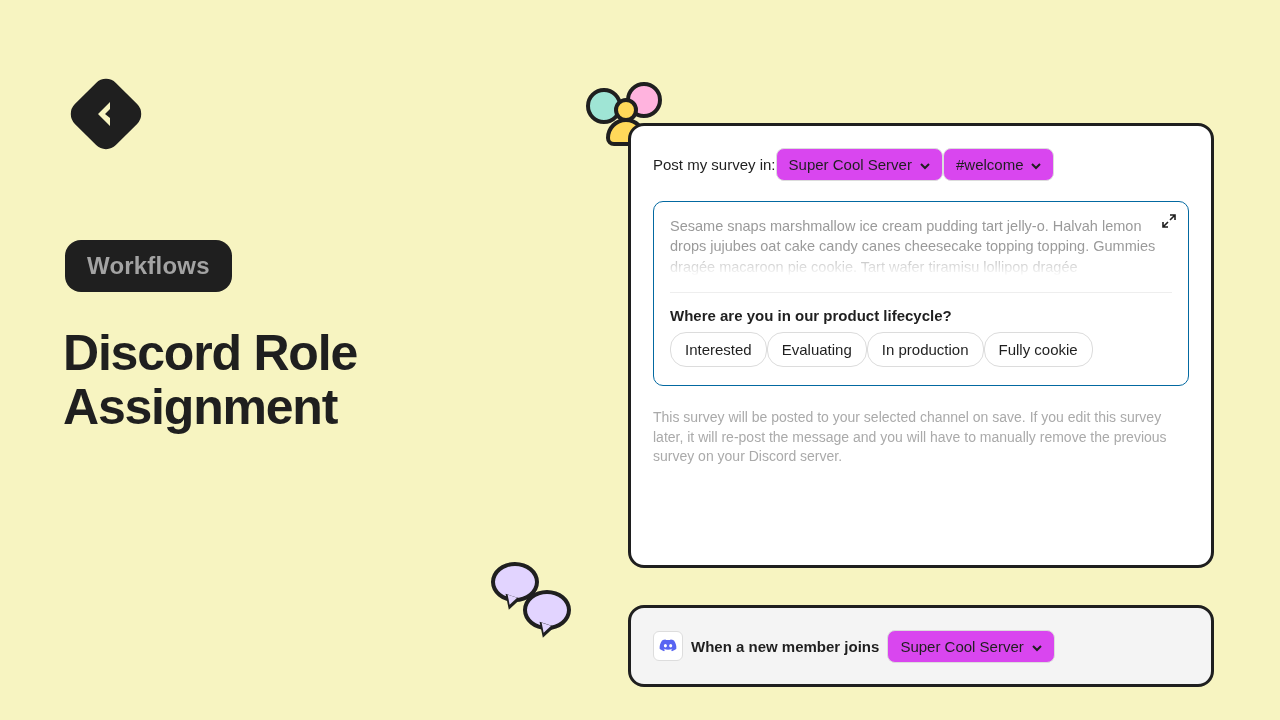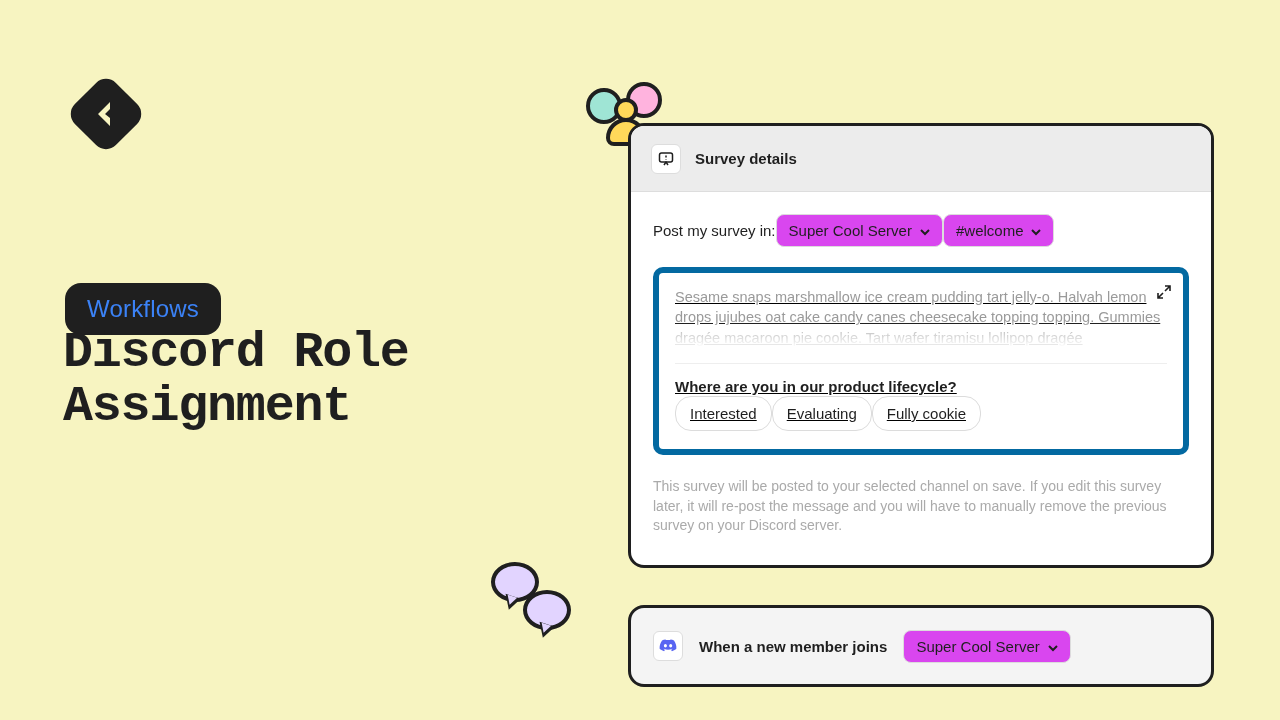--- a/index.html
+++ b/index.html
@@ -150,16 +150,6 @@
 </div>
 
 <div class="card card1">
-  <div class="card-header">
-    <div class="icon-square">
-      <svg width="16" height="16" viewBox="0 0 16 16" fill="none" stroke="#1f1f1f" stroke-width="1.5">
-        <rect x="1.5" y="2" width="13" height="9" rx="2"></rect>
-        <path d="M6 14 L8 11 L10 14"></path>
-        <path d="M8 4.5 v2 M8 8.5 v.5"></path>
-      </svg>
-    </div>
-    <div class="hdr-title">Survey details</div>
-  </div>
   <div class="card-body">
     <div class="row">
       <span class="label">Post my survey in:</span>

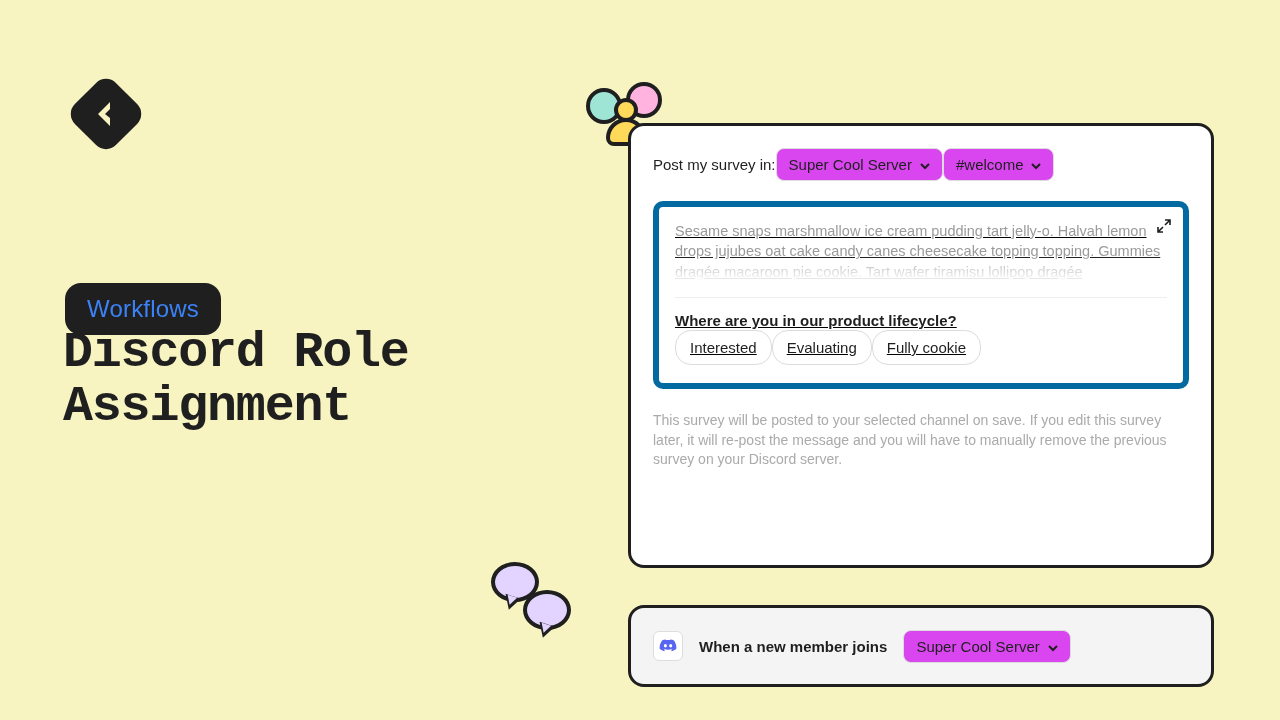--- a/index.html
+++ b/index.html
@@ -51,8 +51,8 @@
   }
   .select .caret { color: #555; }
   .editor {
-    margin-top: 20px; border: 6px solid #0369a1; border-radius: 10px;
-    padding: 14px 16px 18px 16px; position: relative; text-decoration: underline;
+    margin-top: 20px; border: 1px solid #0369a1; border-radius: 10px;
+    padding: 14px 16px 18px 16px; position: relative;
   }
   .editor-text {
     color: #9a9a9a; font-size: 14.5px; line-height: 1.4;

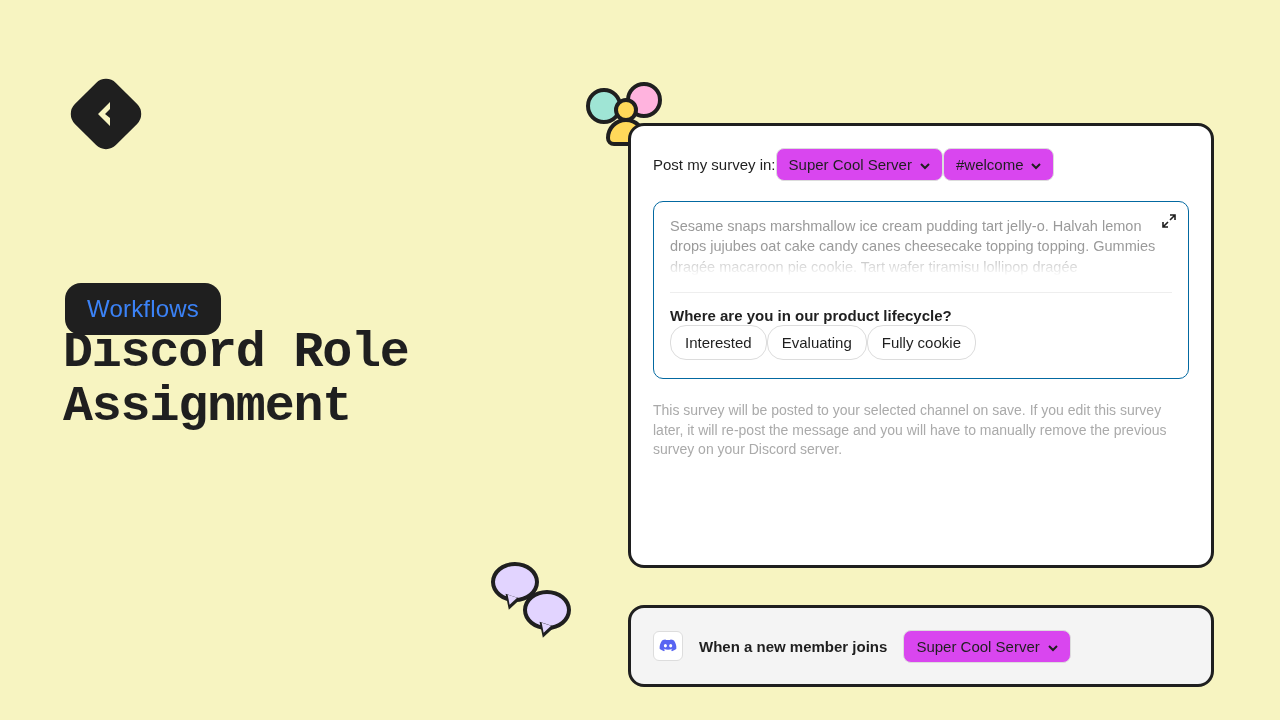--- a/index.html
+++ b/index.html
@@ -13,9 +13,9 @@
   .logo { position: absolute; left: 65px; top: 73px; }
   .badge {
     position: absolute; left: 65px; top: 240px;
-    background: #1f1f1f; color: #3b82f6;
+    background: #1f1f1f; color: #a3a3a3;
     border-radius: 16px; padding: 12px 22px;
-    font-size: 24px; font-weight: 400; letter-spacing: 0.2px; margin-top: 43px;
+    font-size: 24px; font-weight: 700; letter-spacing: 0.2px;
   }
   .title {
     position: absolute; left: 63px; top: 326px;

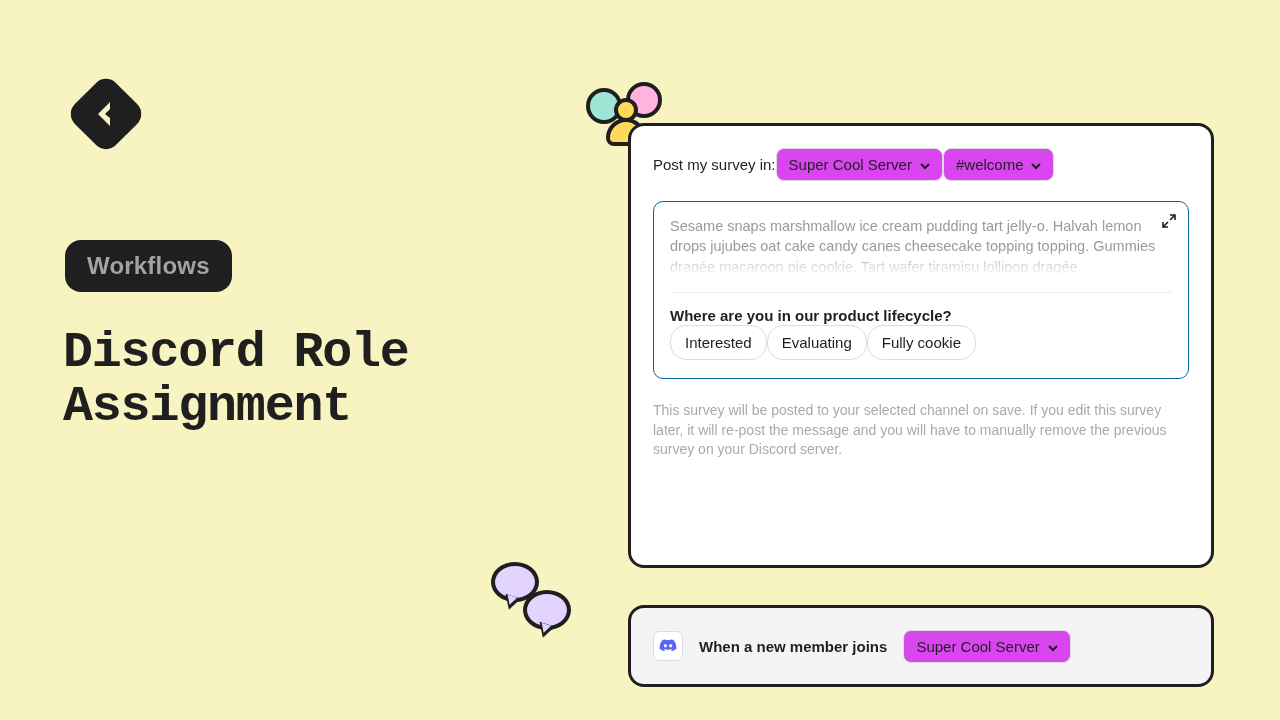--- a/index.html
+++ b/index.html
@@ -62,7 +62,7 @@
   }
   .expand-icon { position: absolute; right: 12px; top: 12px; cursor: pointer; }
   .divider { height: 1px; background: #eee; margin: 16px 0 14px 0; }
-  .question { font-size: 15px; font-weight: 600; color: #1f1f1f; margin-bottom: 1px; }
+  .question { font-size: 15px; font-weight: 600; color: #1f1f1f; margin-bottom: 8px; }
   .pill {
     display: inline-flex; border: 1px solid #dcdcdc; border-radius: 16px;
     padding: 8px 14px; font-size: 15px; color: #1f1f1f; background: #fff;

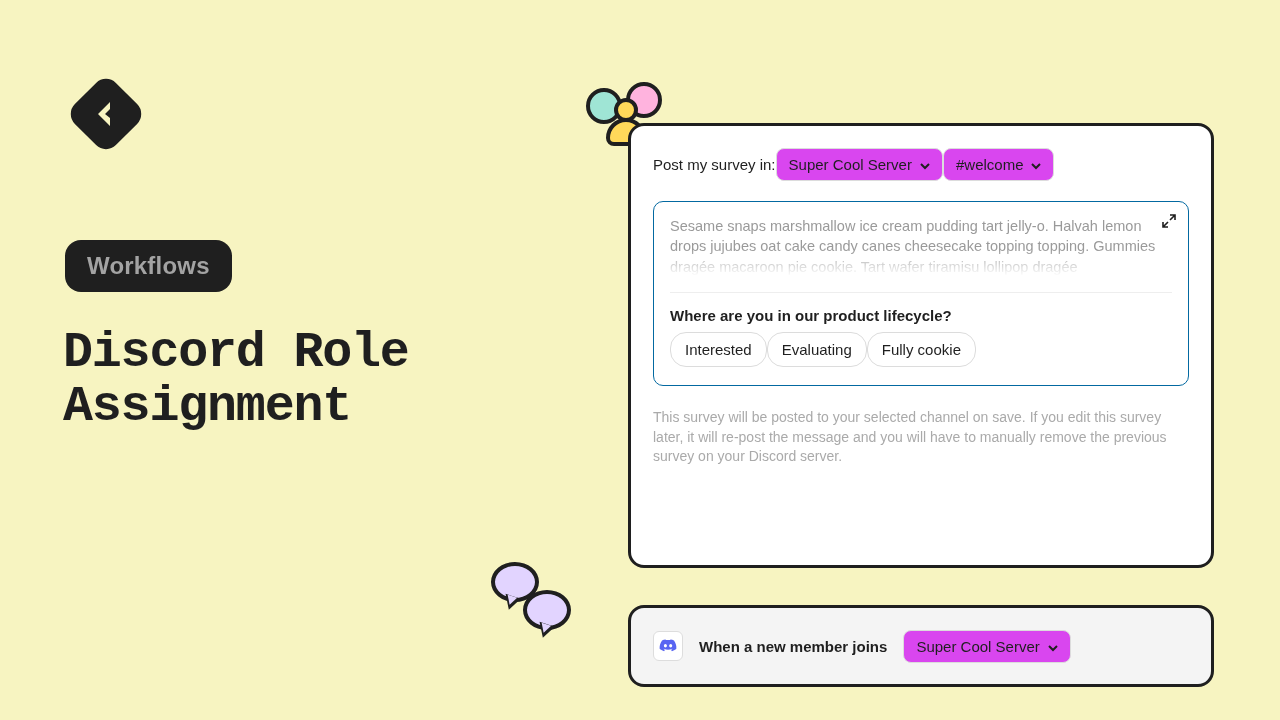--- a/index.html
+++ b/index.html
@@ -20,7 +20,7 @@
   .title {
     position: absolute; left: 63px; top: 326px;
     color: #1f1f1f; font-weight: 700;
-    font-size: 50px; line-height: 1.08; letter-spacing: -1.2px; font-family: Liberation Mono, monospace;
+    font-size: 50px; line-height: 1.08; letter-spacing: -1.2px;
   }
   
   .card {

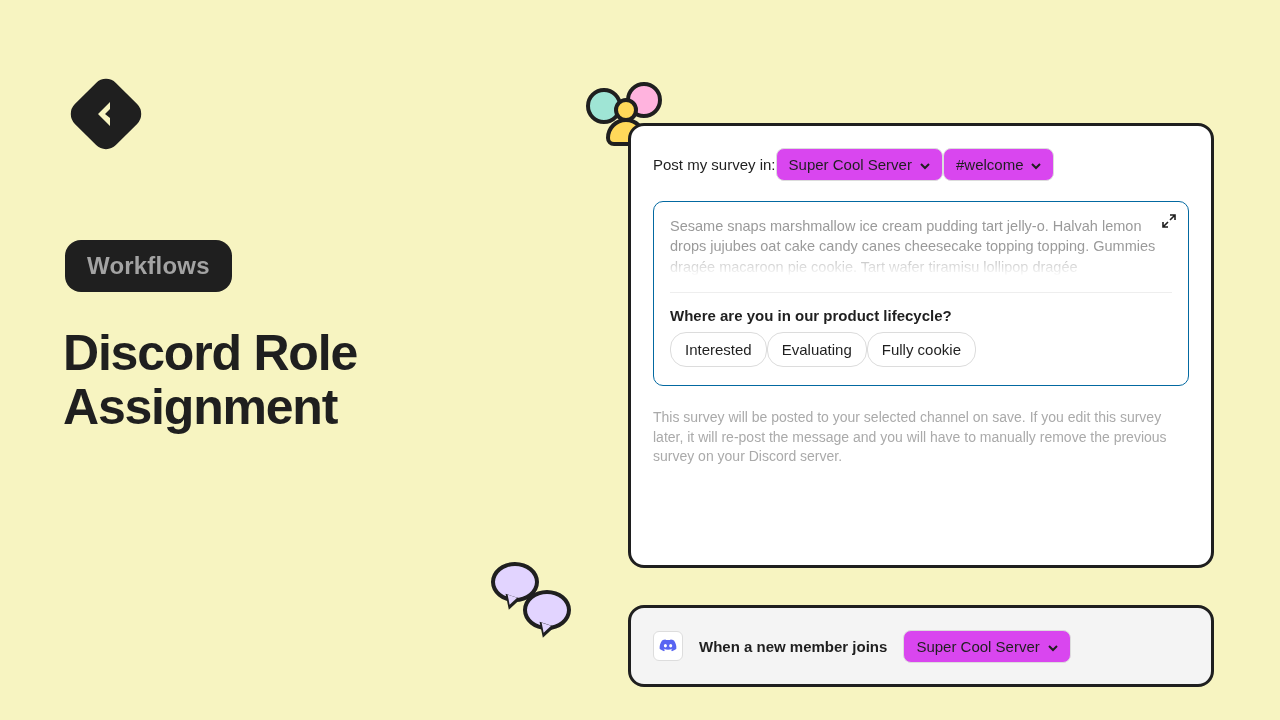--- a/index.html
+++ b/index.html
@@ -184,6 +184,7 @@
       <div class="row">
         <div class="pill">Interested</div>
         <div class="pill">Evaluating</div>
+        <div class="pill">In production</div>
         <div class="pill">Fully cookie</div>
       </div>
     </div>

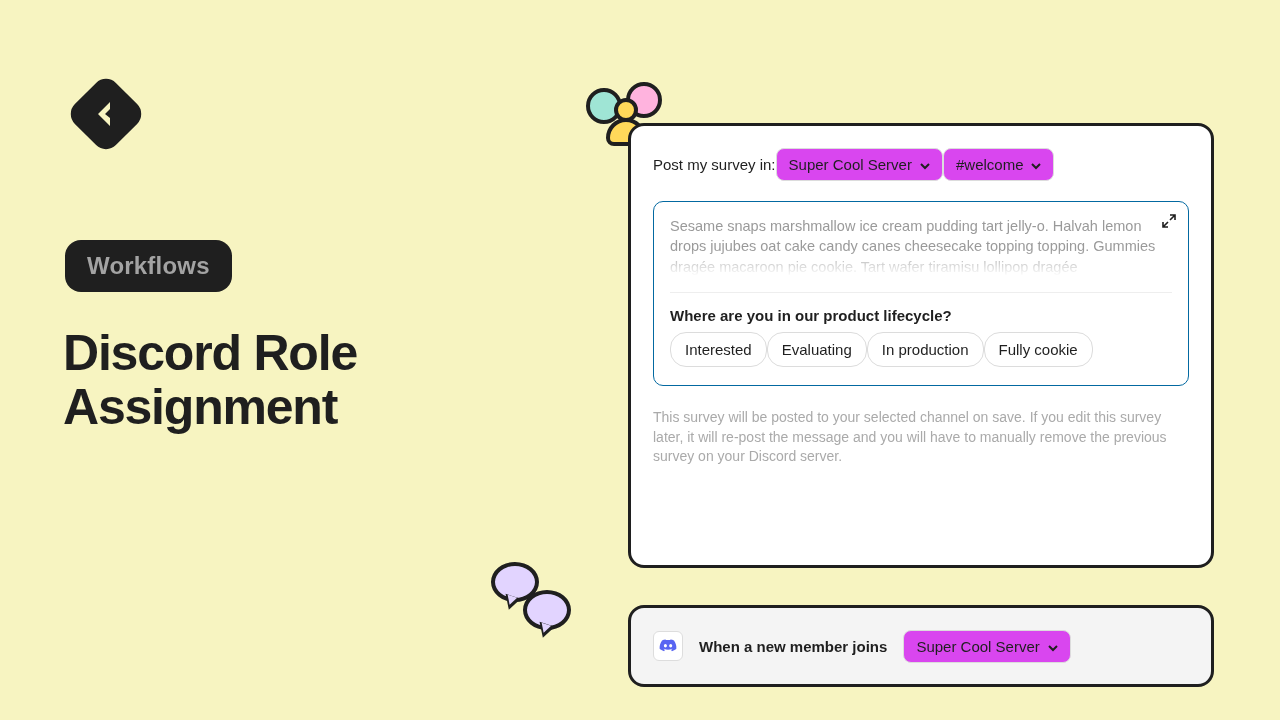--- a/index.html
+++ b/index.html
@@ -74,7 +74,7 @@
   }
   
   .card2 { left: 628px; top: 605px; width: 586px; height: 82px; background: #f4f4f4; }
-  .card2 .inner { display: flex; align-items: center; height: 100%; padding: 0 22px; gap: 16px; }
+  .card2 .inner { display: flex; align-items: center; height: 100%; padding: 0 22px; gap: 8px; }
   .discord-icon {
     width: 30px; height: 30px; background: #fff; border-radius: 6px;
     display: flex; align-items: center; justify-content: center;

